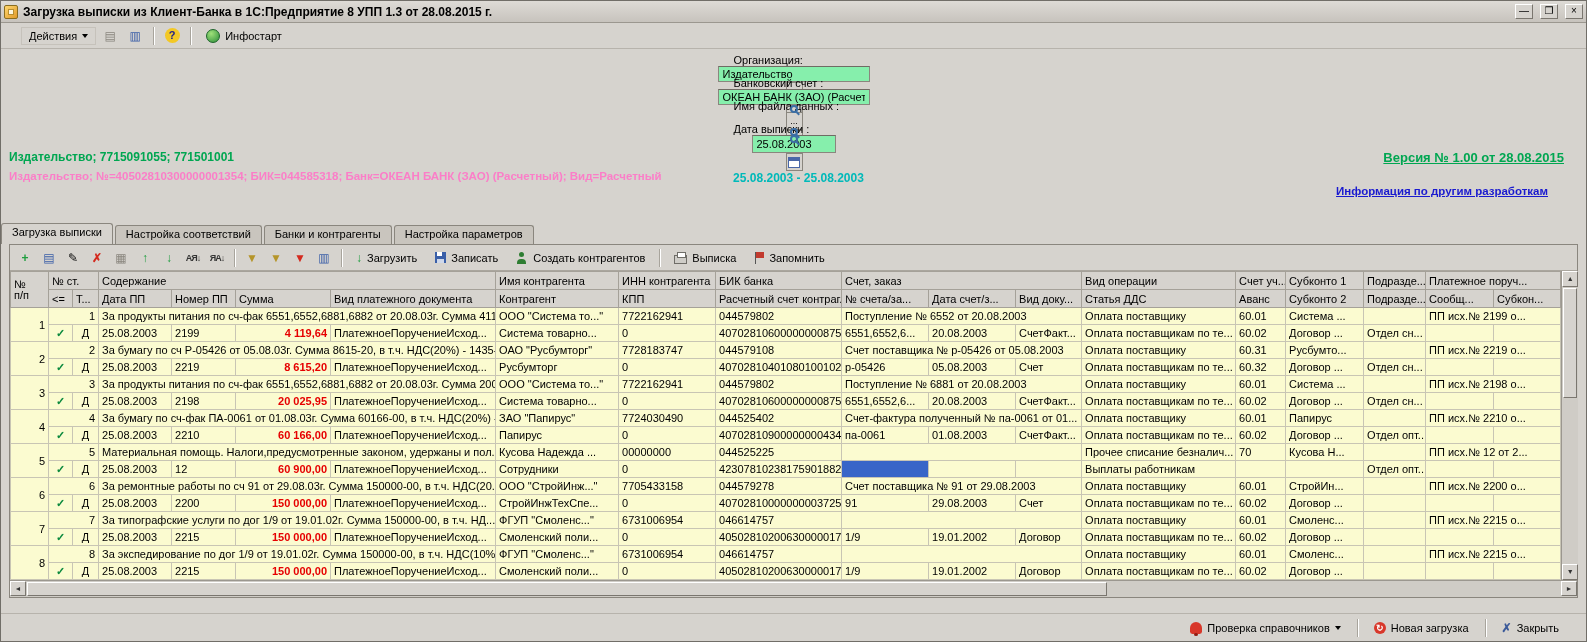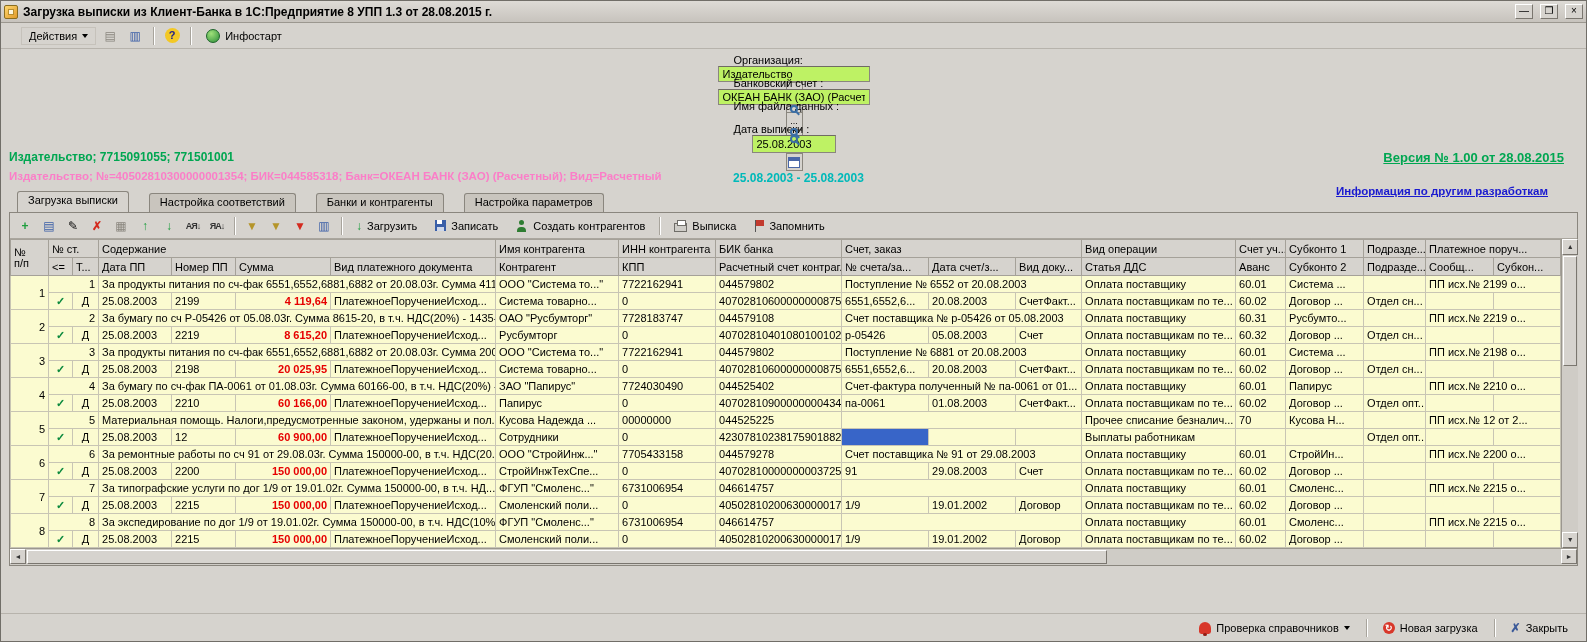--- a/index.html
+++ b/index.html
@@ -32,7 +32,7 @@
   .form-area { padding:5px 8px 0; flex:none; }
   .frow { display:flex; align-items:center; height:20px; margin-bottom:3px;flex-direction:column; }
   .flabel { width:120px; flex:none; }
-  .finput { flex:1; height:18px; background:#bef264; border:1px solid #8a867e; border-top-color:#6f6b63;
+  .finput { flex:1; height:18px; background:#86efac; border:1px solid #8a867e; border-top-color:#6f6b63;
     padding:1px 4px; font:inherit; color:#000; }
   .side-btn { width:17px; height:18px; flex:none; border:1px solid #8a867e; background:#d6d3ce;
     font-size:9px; line-height:14px; text-align:center; margin-left:1px; display:flex; align-items:center; justify-content:center; }

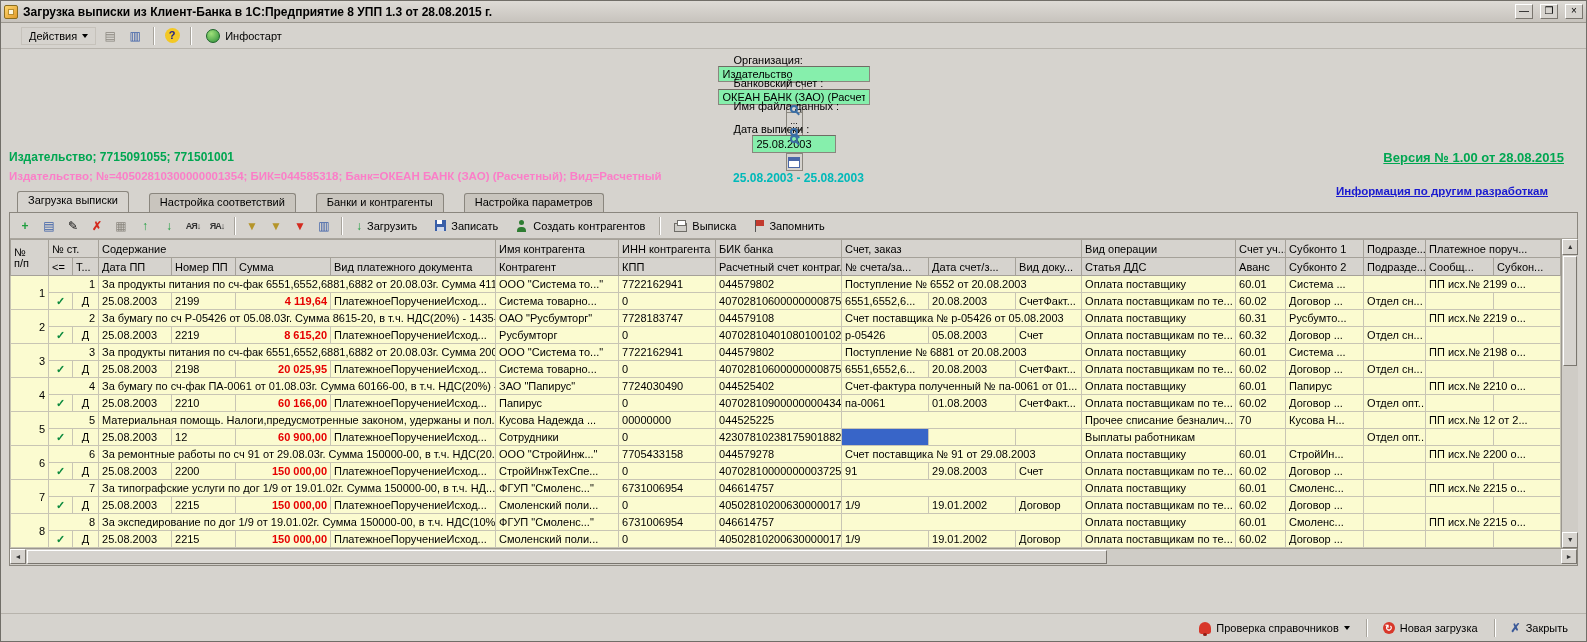--- a/index.html
+++ b/index.html
@@ -49,7 +49,7 @@
   .info-pink { color:#fb7ec8; font-weight:bold; font-size:11.5px; padding:4px 8px 0; height:20px; flex:none; }
 
   
-  .tabstrip { display:flex; align-items:flex-end; padding:5px 16px 0; gap:20px; height:26px; flex:none; }
+  .tabstrip { display:flex; align-items:flex-end; padding:5px 0 0; gap:2px; height:26px; flex:none;margin-top:32px; }
   .tab { padding:2px 10px; border:1px solid #8a867e; border-bottom:none; background:#c9c5be;
     border-radius:3px 3px 0 0; height:19px; white-space:nowrap; }
   .tab.active { background:#d6d3ce; height:21px; position:relative; z-index:2; }

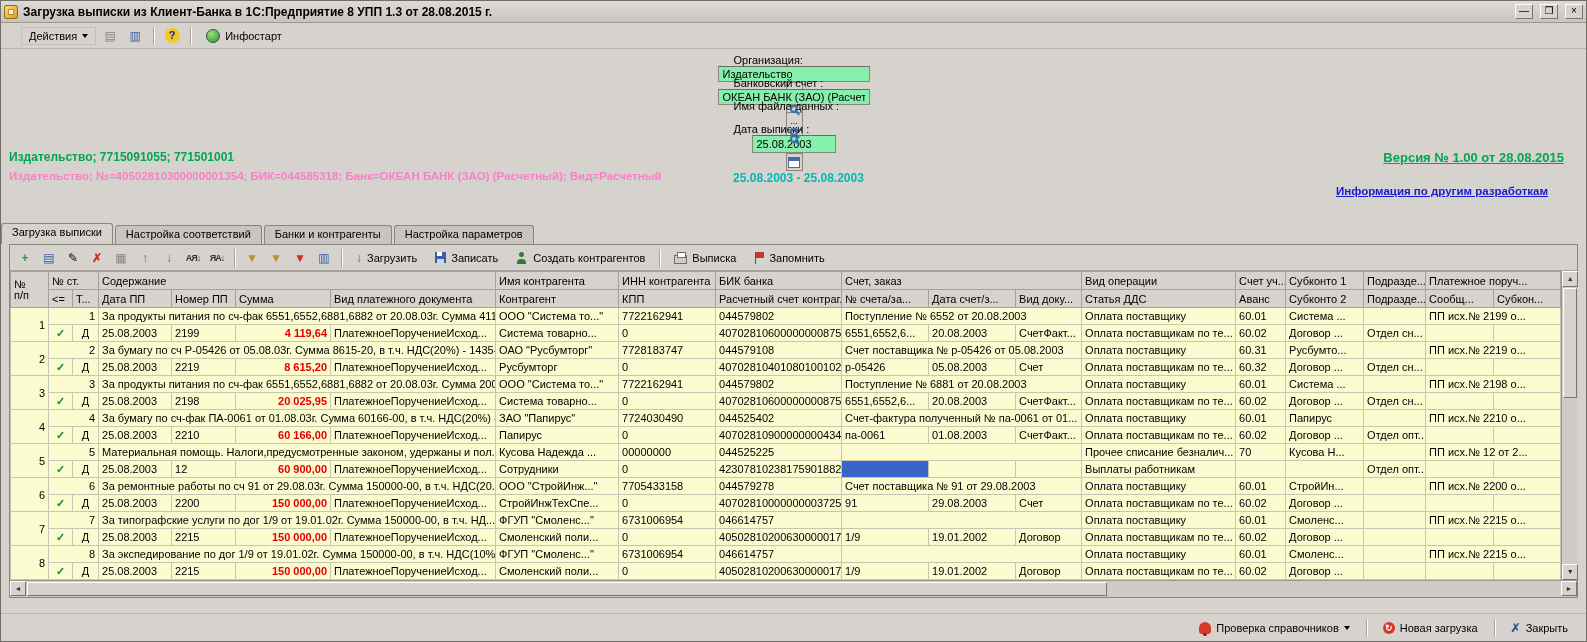--- a/index.html
+++ b/index.html
@@ -105,7 +105,7 @@
 
   
   .footer { margin-top:auto; height:28px; flex:none; display:flex; align-items:center; justify-content:flex-end;
-    gap:4px; padding:2px 10px; border-top:1px solid #b7b3ac; }
+    gap:4px; padding:2px 19px; border-top:1px solid #b7b3ac; }
   .bell-icon { width:12px; height:12px; border-radius:50% 50% 20% 20%; background:#d8372a; position:relative; }
   .bell-icon::after { content:""; position:absolute; left:4px; bottom:-2px; width:4px; height:3px; border-radius:50%; background:#8f1d14; }
   .newload-icon { width:12px; height:12px; border-radius:50%; background:#d8372a; color:#fff; font-size:9px;

